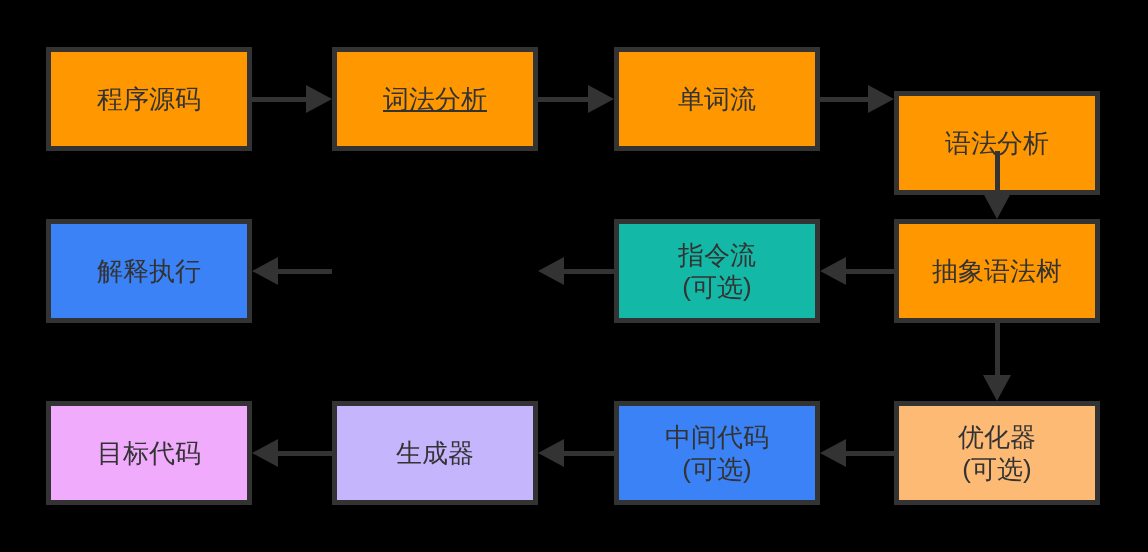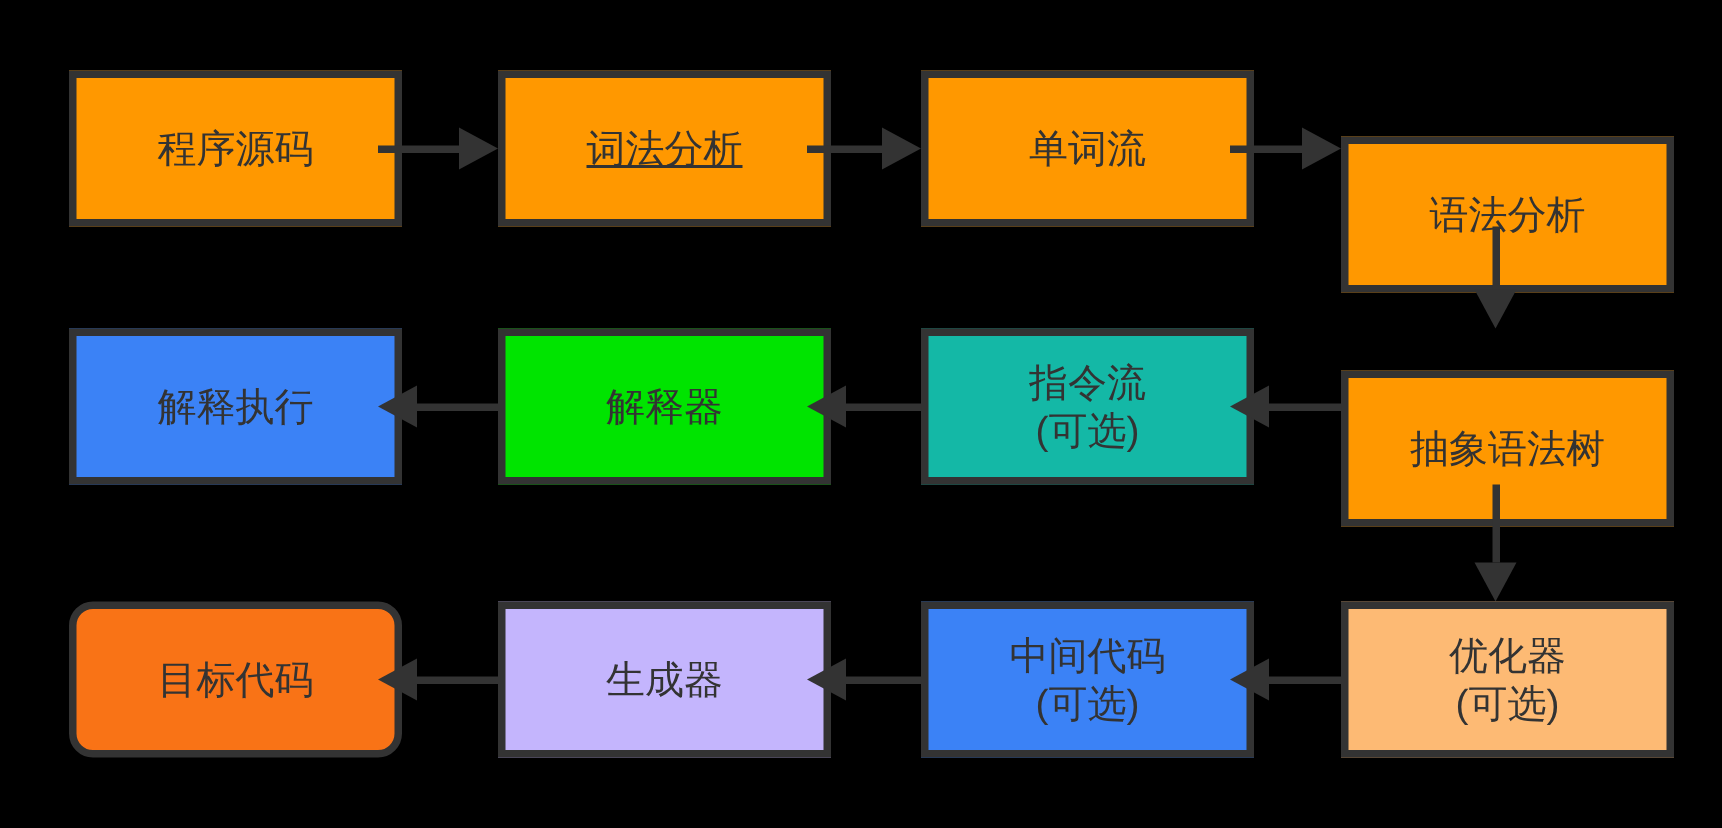--- a/index.html
+++ b/index.html
@@ -12,7 +12,7 @@
   }
   .node{
     position:absolute;
-    width:222px;height:104px;
+    width:206px;height:104px;
     box-sizing:border-box;
     border:5px solid #333333;
     display:flex;flex-direction:column;

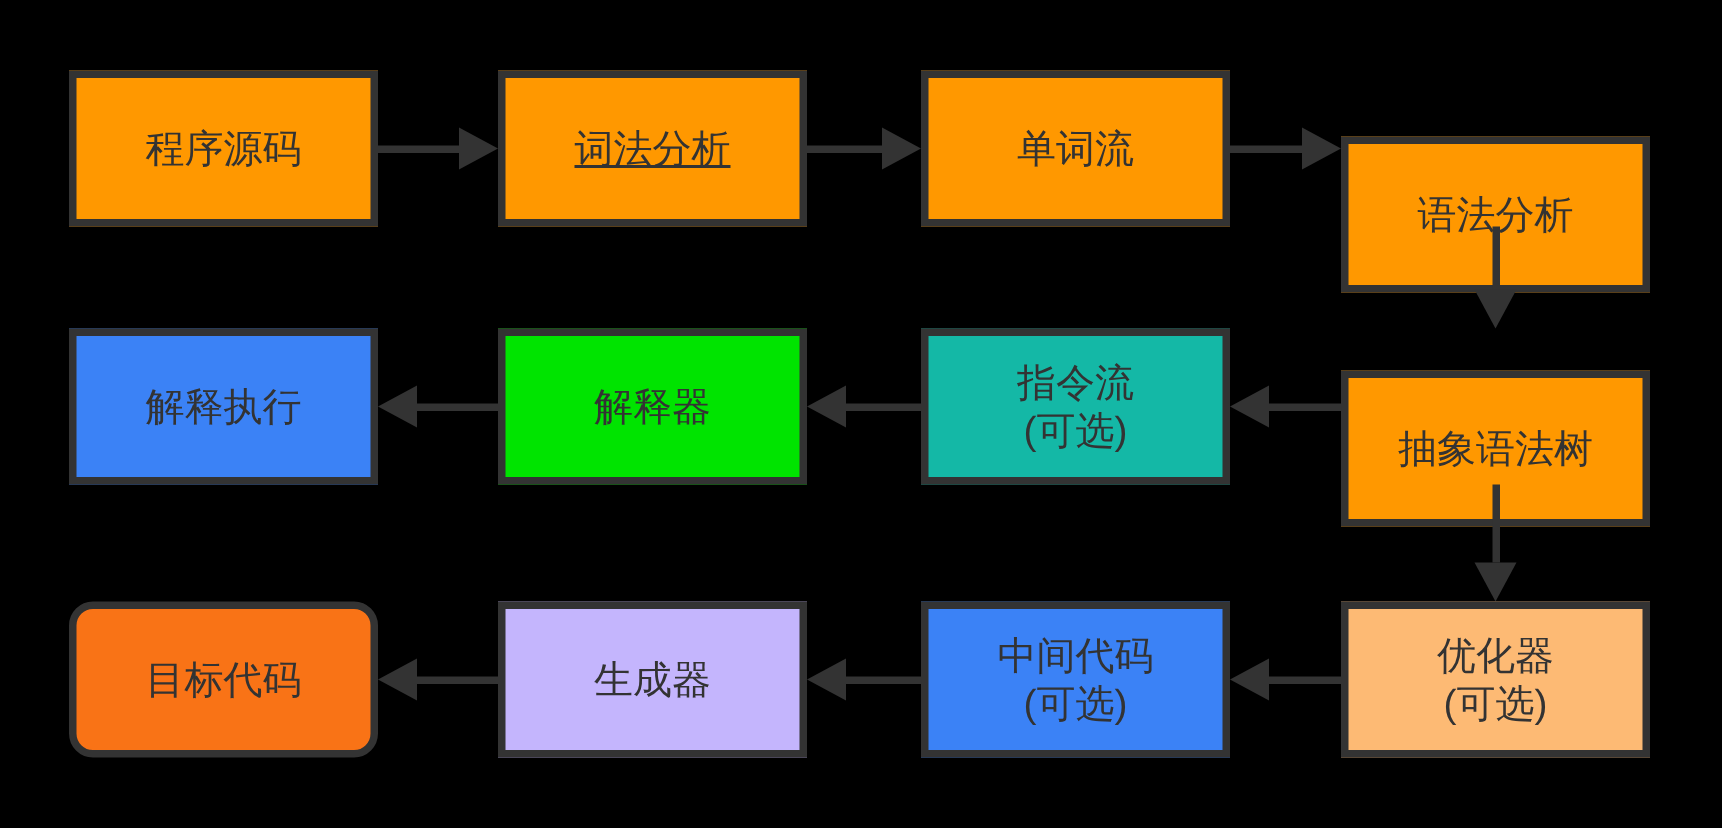--- a/index.html
+++ b/index.html
@@ -92,10 +92,6 @@
     <div class="head-left"></div>
     <div class="shaft-h"></div>
   </div>
-  <div class="node r2 c2" style="background-color: rgb(0, 228, 0);">
-    <div>解释器</div>
-    <div></div>
-  </div>
   <div class="arrow-h ha5">
     <div class="head-left"></div>
     <div class="shaft-h"></div>

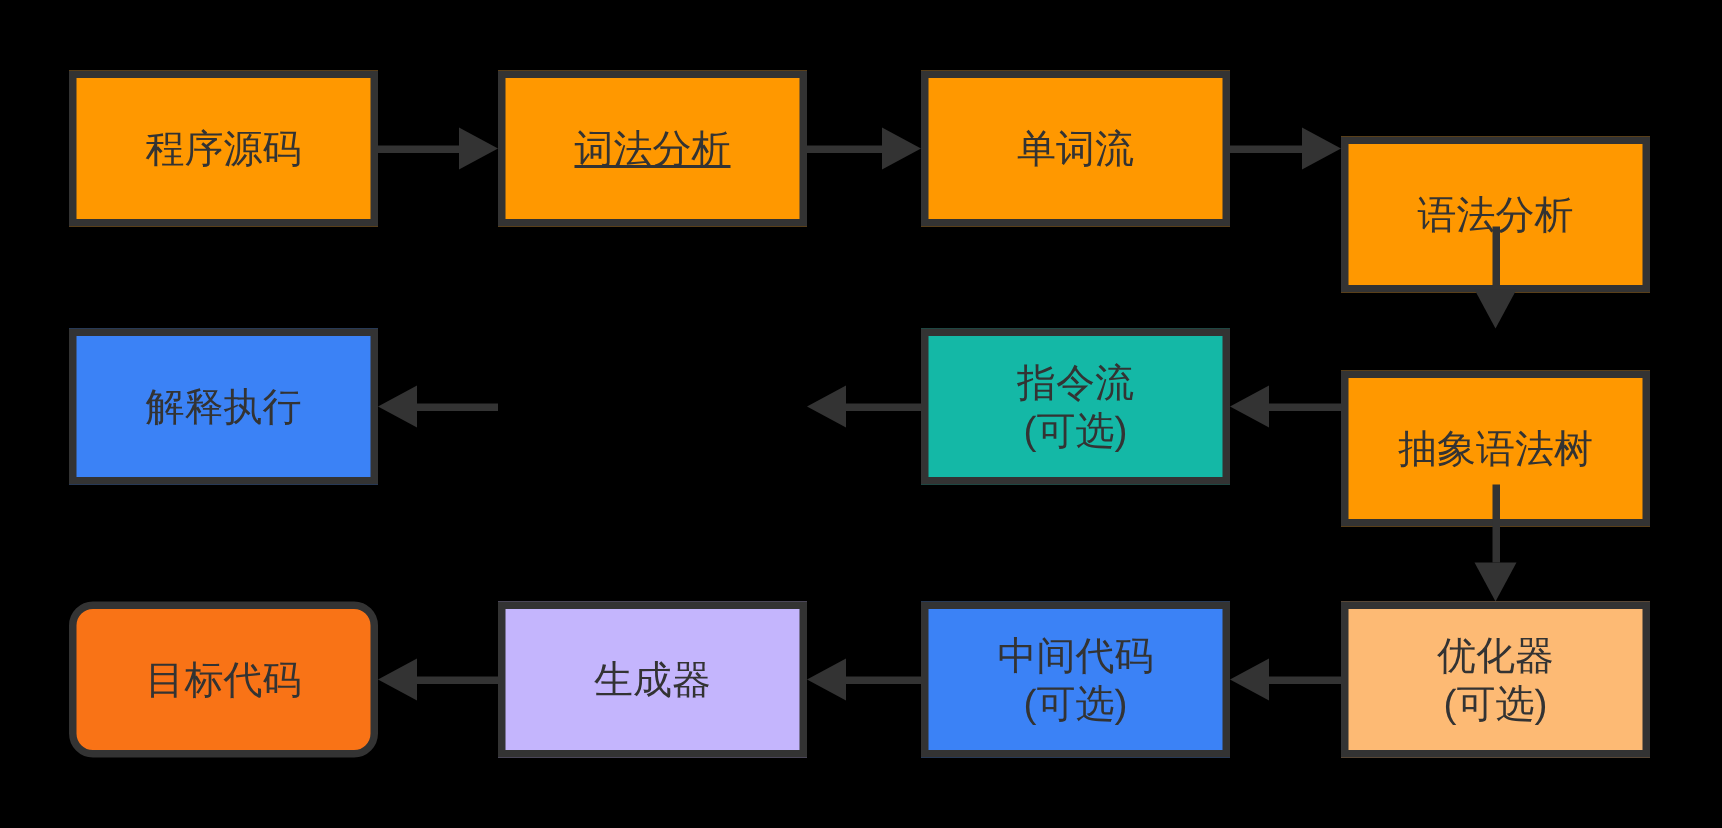--- a/index.html
+++ b/index.html
@@ -104,7 +104,7 @@
     <div class="head-left"></div>
     <div class="shaft-h"></div>
   </div>
-  <div class="node r2 c4" style="background-color: rgb(255, 152, 0); margin-top: 28px;">
+  <div class="node r2 c4" style="background-color: rgb(255, 152, 0);">
     <div>抽象语法树</div>
     <div></div>
   </div>

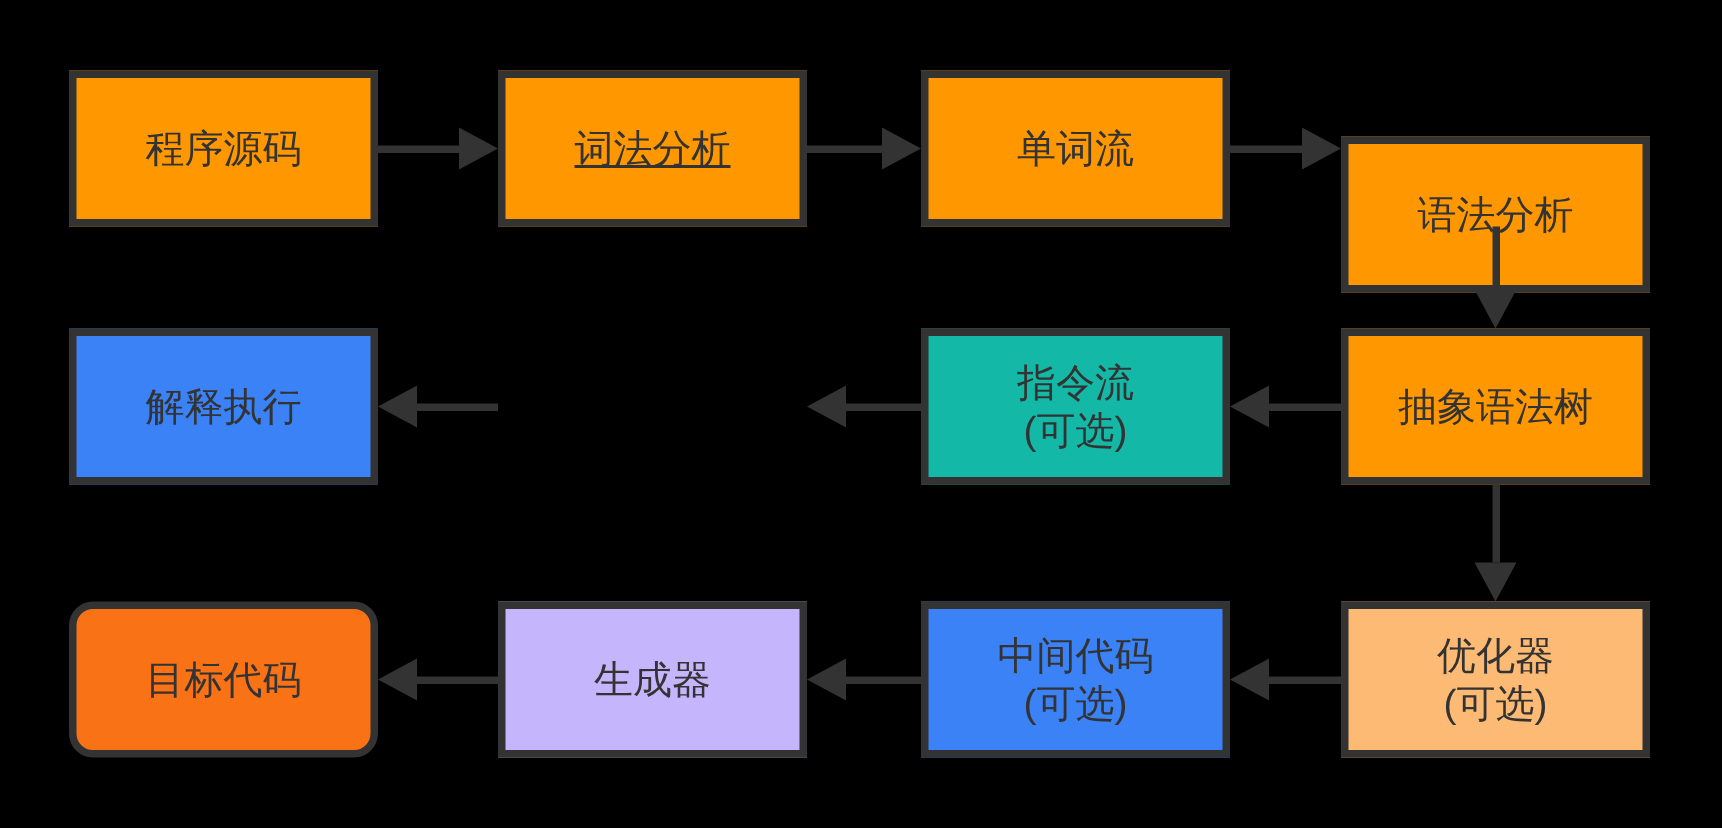--- a/index.html
+++ b/index.html
@@ -114,7 +114,7 @@
     <div class="head-down"></div>
   </div>
 
-  <div class="node r3 c1" style="background-color: #f97316; border-radius: 16px;">
+  <div class="node r3 c1" style="background-color: #f0abfc;">
     <div>目标代码</div>
     <div></div>
   </div>

